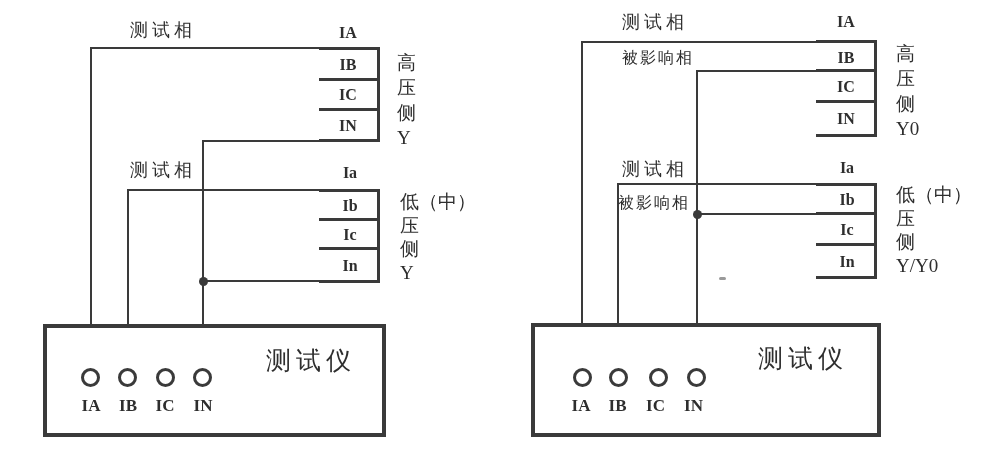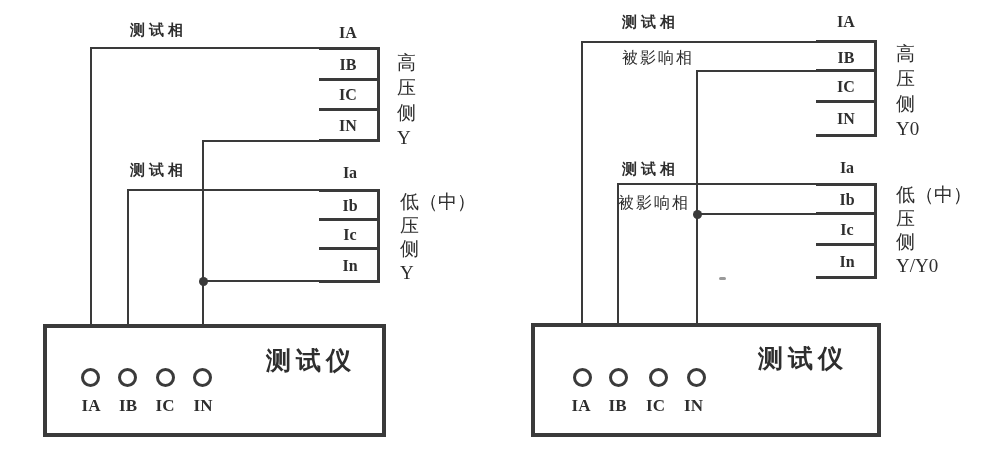--- a/index.html
+++ b/index.html
@@ -18,7 +18,7 @@
         text-align:center;font-weight:bold;}
   .clabel{position:absolute;width:40px;color:var(--text,#2e2e2e);font-size:17px;line-height:17px;
           text-align:center;font-weight:bold;}
-  .phase{position:absolute;color:var(--text,#2e2e2e);font-weight:bold;font-size:15px;
+  .phase{position:absolute;color:var(--text,#2e2e2e);font-weight:normal;font-size:18px;
          letter-spacing:4px;line-height:19px;white-space:nowrap;}
   .affected{position:absolute;color:var(--text,#2e2e2e);font-size:16px;letter-spacing:2px;
             line-height:16px;white-space:nowrap;}

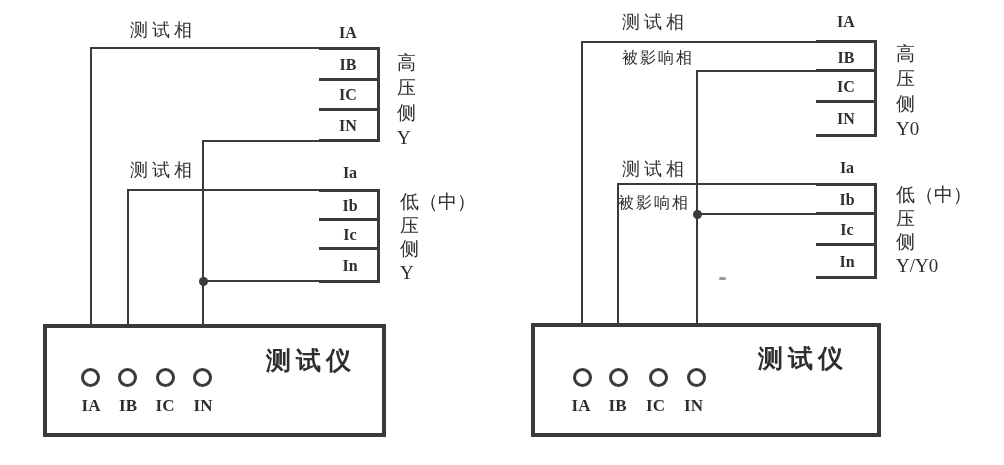--- a/index.html
+++ b/index.html
@@ -25,7 +25,7 @@
   .sidecol{position:absolute;color:var(--text,#2e2e2e);font-size:19px;white-space:nowrap;}
   .sidecol .ln{height:25px;line-height:25px;}
   .sidecol.tight .ln{height:23.5px;line-height:23.5px;}
-  .tester-name{position:absolute;color:var(--text,#2e2e2e);font-weight:bold;font-size:25px;
+  .tester-name{position:absolute;color:var(--text,#2e2e2e);font-weight:normal;font-size:25px;
                letter-spacing:5px;line-height:27px;white-space:nowrap;}
   .stray{position:absolute;width:7px;height:2.5px;background:#9a9a9a;border-radius:2px;}
 </style>

